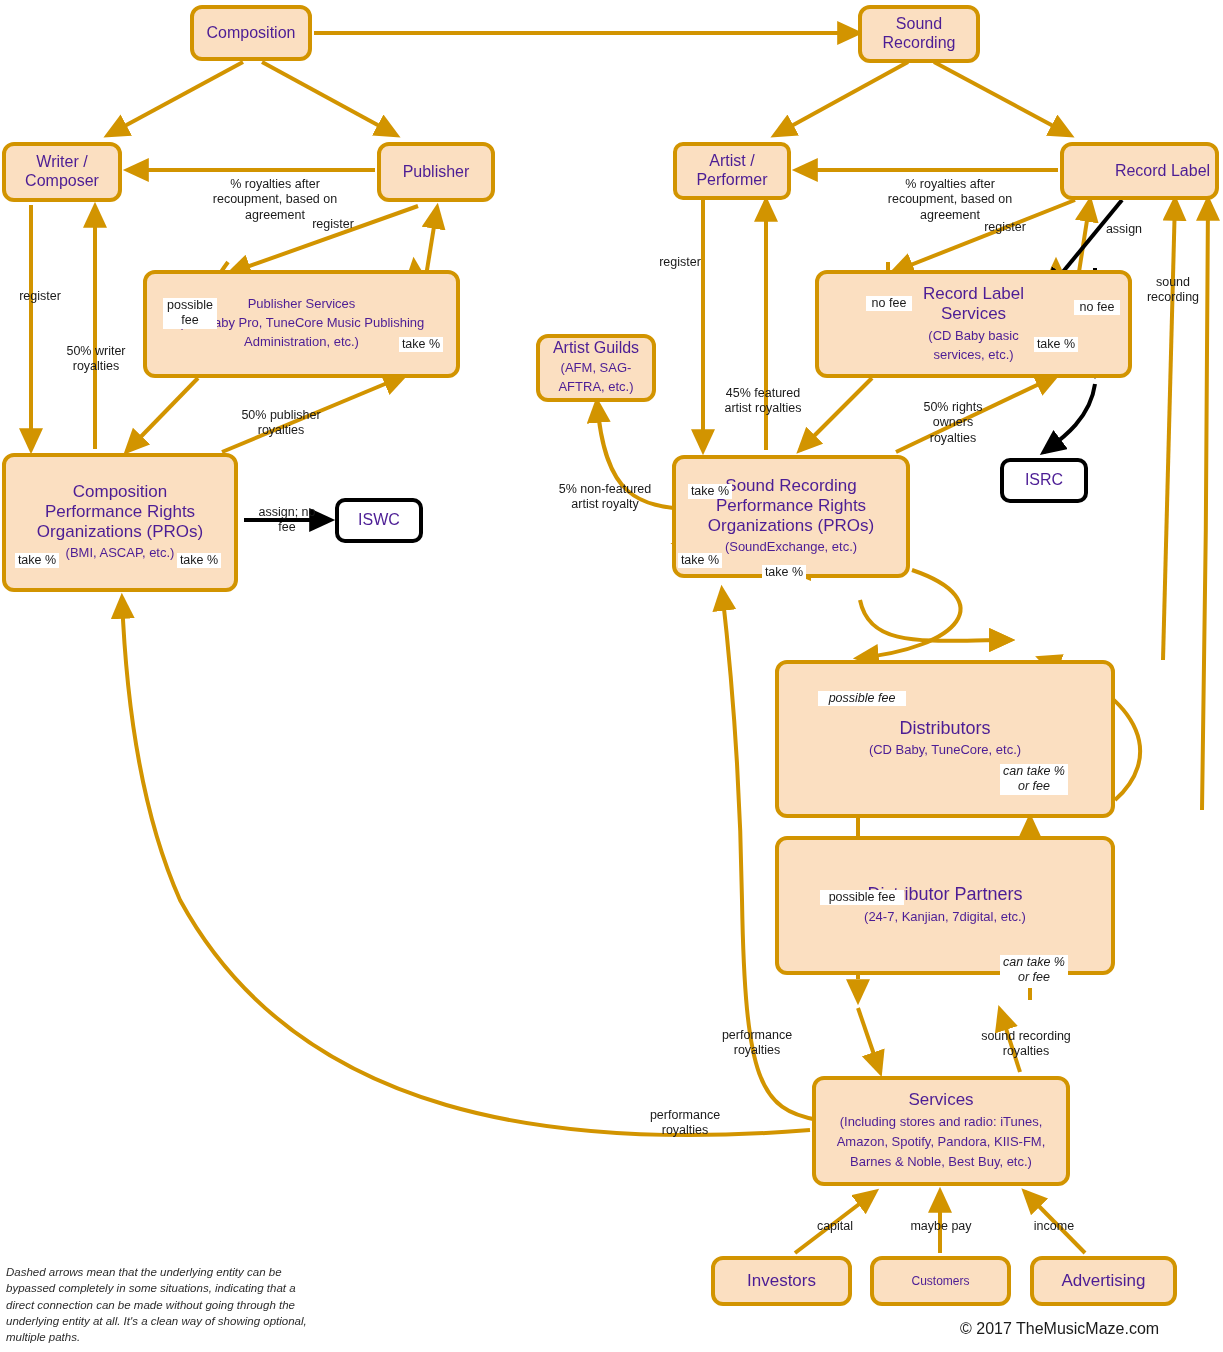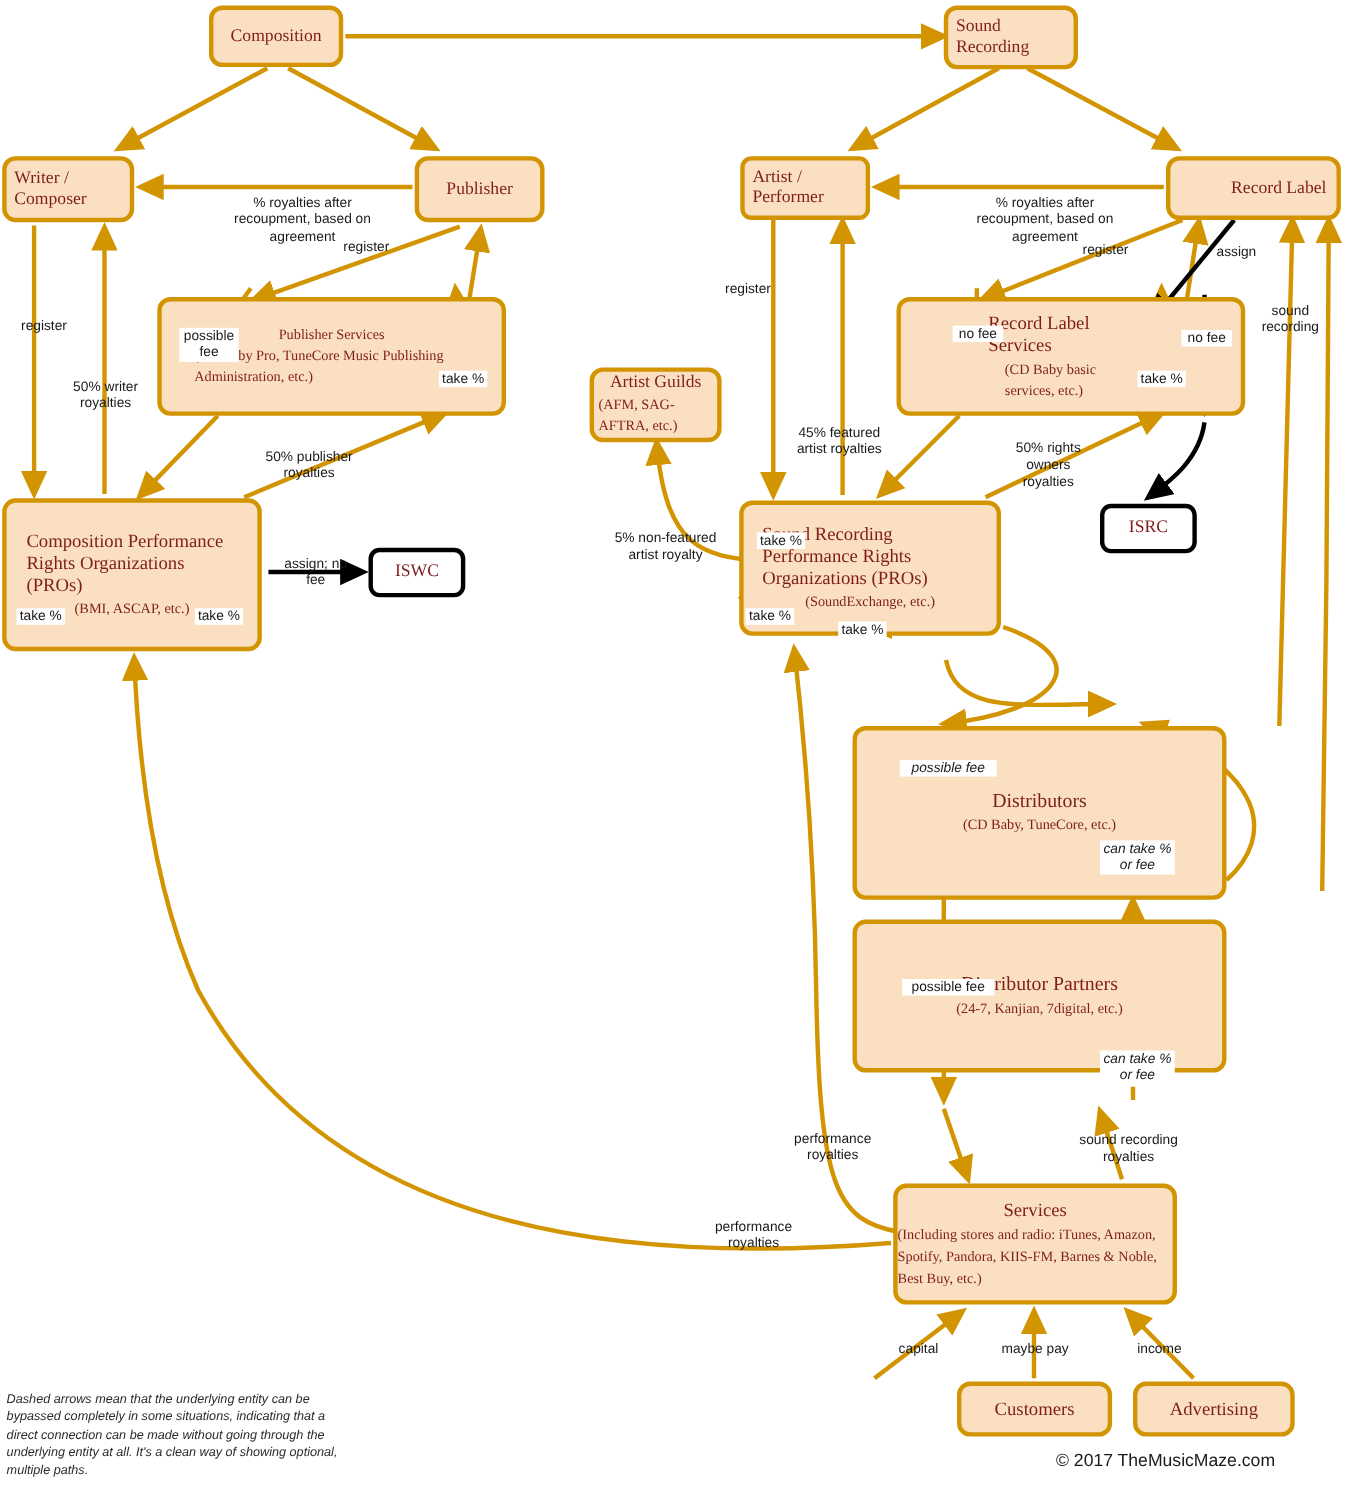--- a/index.html
+++ b/index.html
@@ -8,7 +8,7 @@
   #wires{position:absolute;left:0;top:0;width:1223px;height:1352px;}
   .node{position:absolute;box-sizing:border-box;background:#FBDFC1;border:4px solid #D29400;
         border-radius:12px;display:flex;flex-direction:column;align-items:center;justify-content:center;
-        text-align:left;color:#7f1d1d;z-index:3;font-family:Liberation Serif, serif;}
+        text-align:center;color:#4c1d95;z-index:3;}
   .node .t{font-size:16px;line-height:1.18;}
   .node .s{font-size:13px;line-height:1.45;}
   .node.plain{background:#ffffff;border:4px solid #000000;border-radius:10px;}

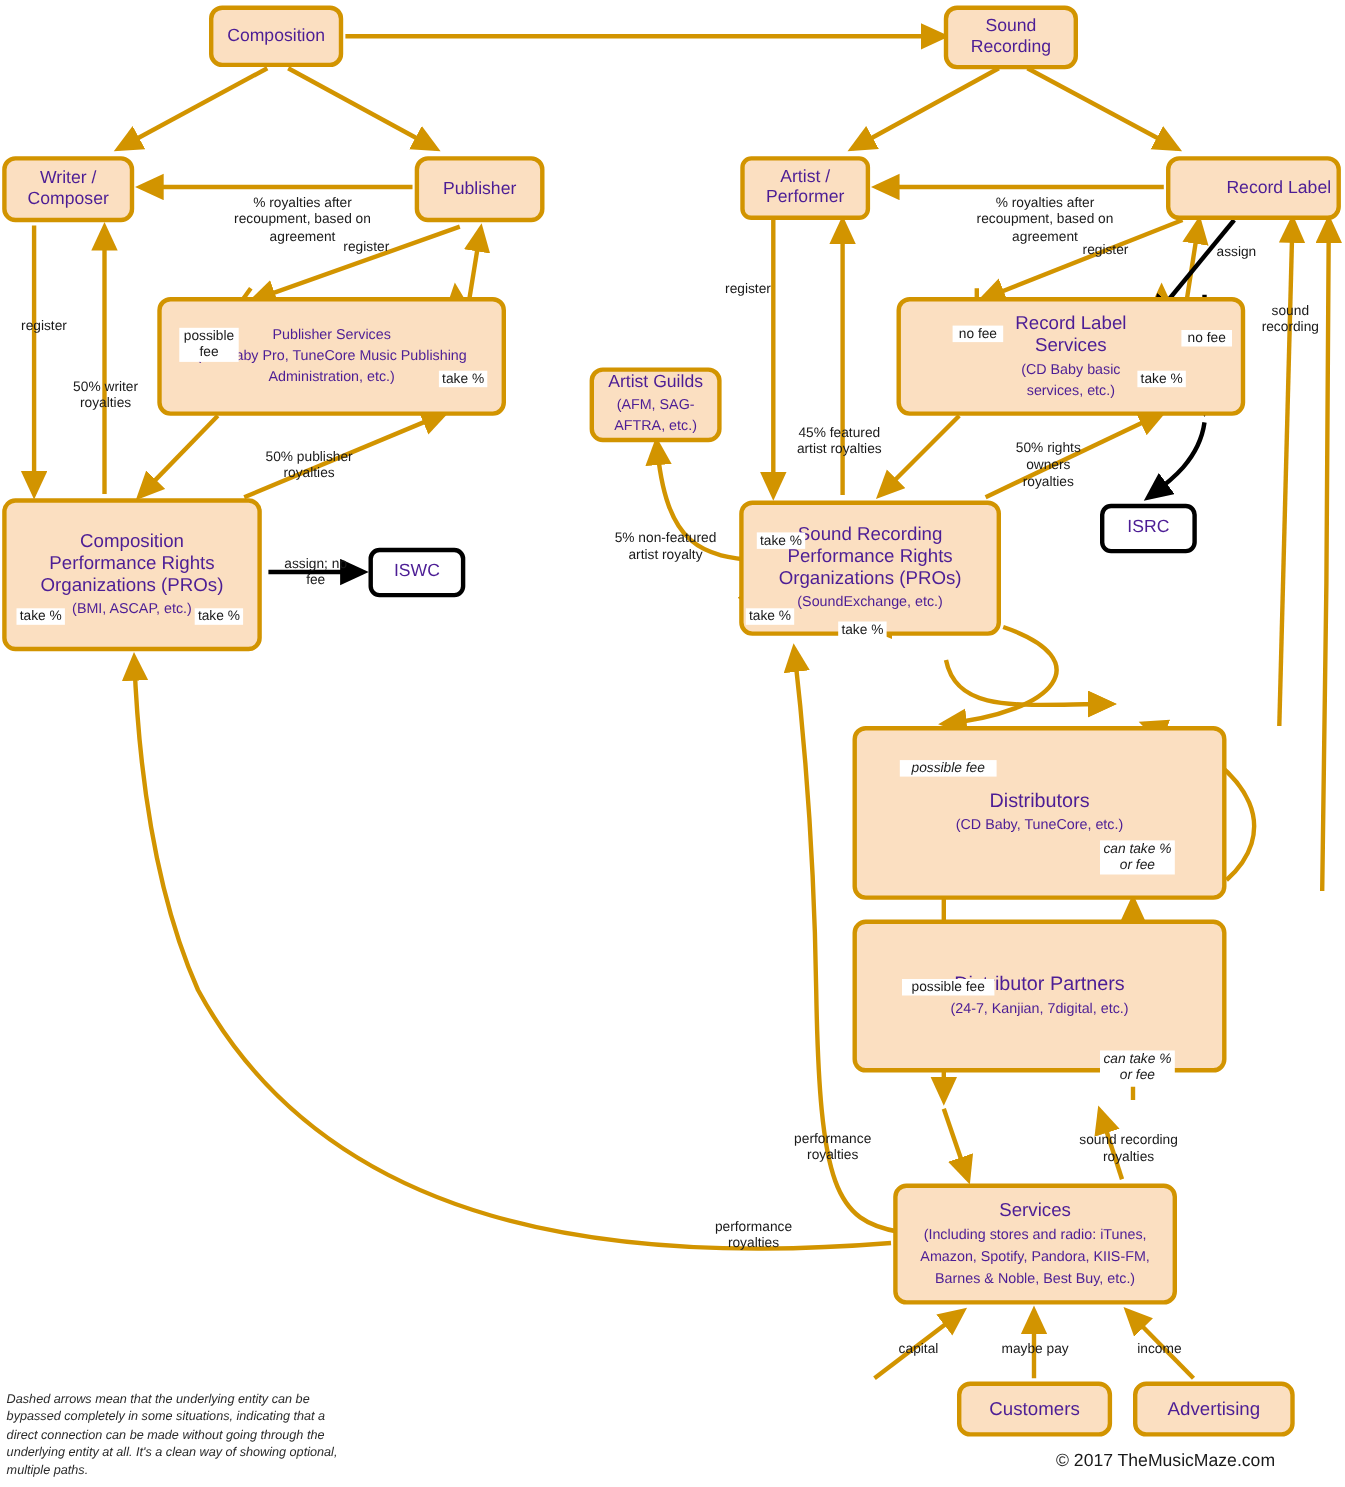--- a/index.html
+++ b/index.html
@@ -204,6 +204,9 @@
     <div class="s" style="max-width:250px;line-height:1.55;">(Including stores and radio: iTunes, Amazon, Spotify, Pandora, KIIS-FM, Barnes &amp; Noble, Best Buy, etc.)</div>
   </div>
 
+  <div class="node" style="left:711px;top:1256px;width:141px;height:50px;">
+    <div class="t" style="font-size:17px;">Investors</div>
+  </div>
 
   <div class="node" style="left:870px;top:1256px;width:141px;height:50px;">
     <div class="t" style="font-size:17px;">Customers</div>

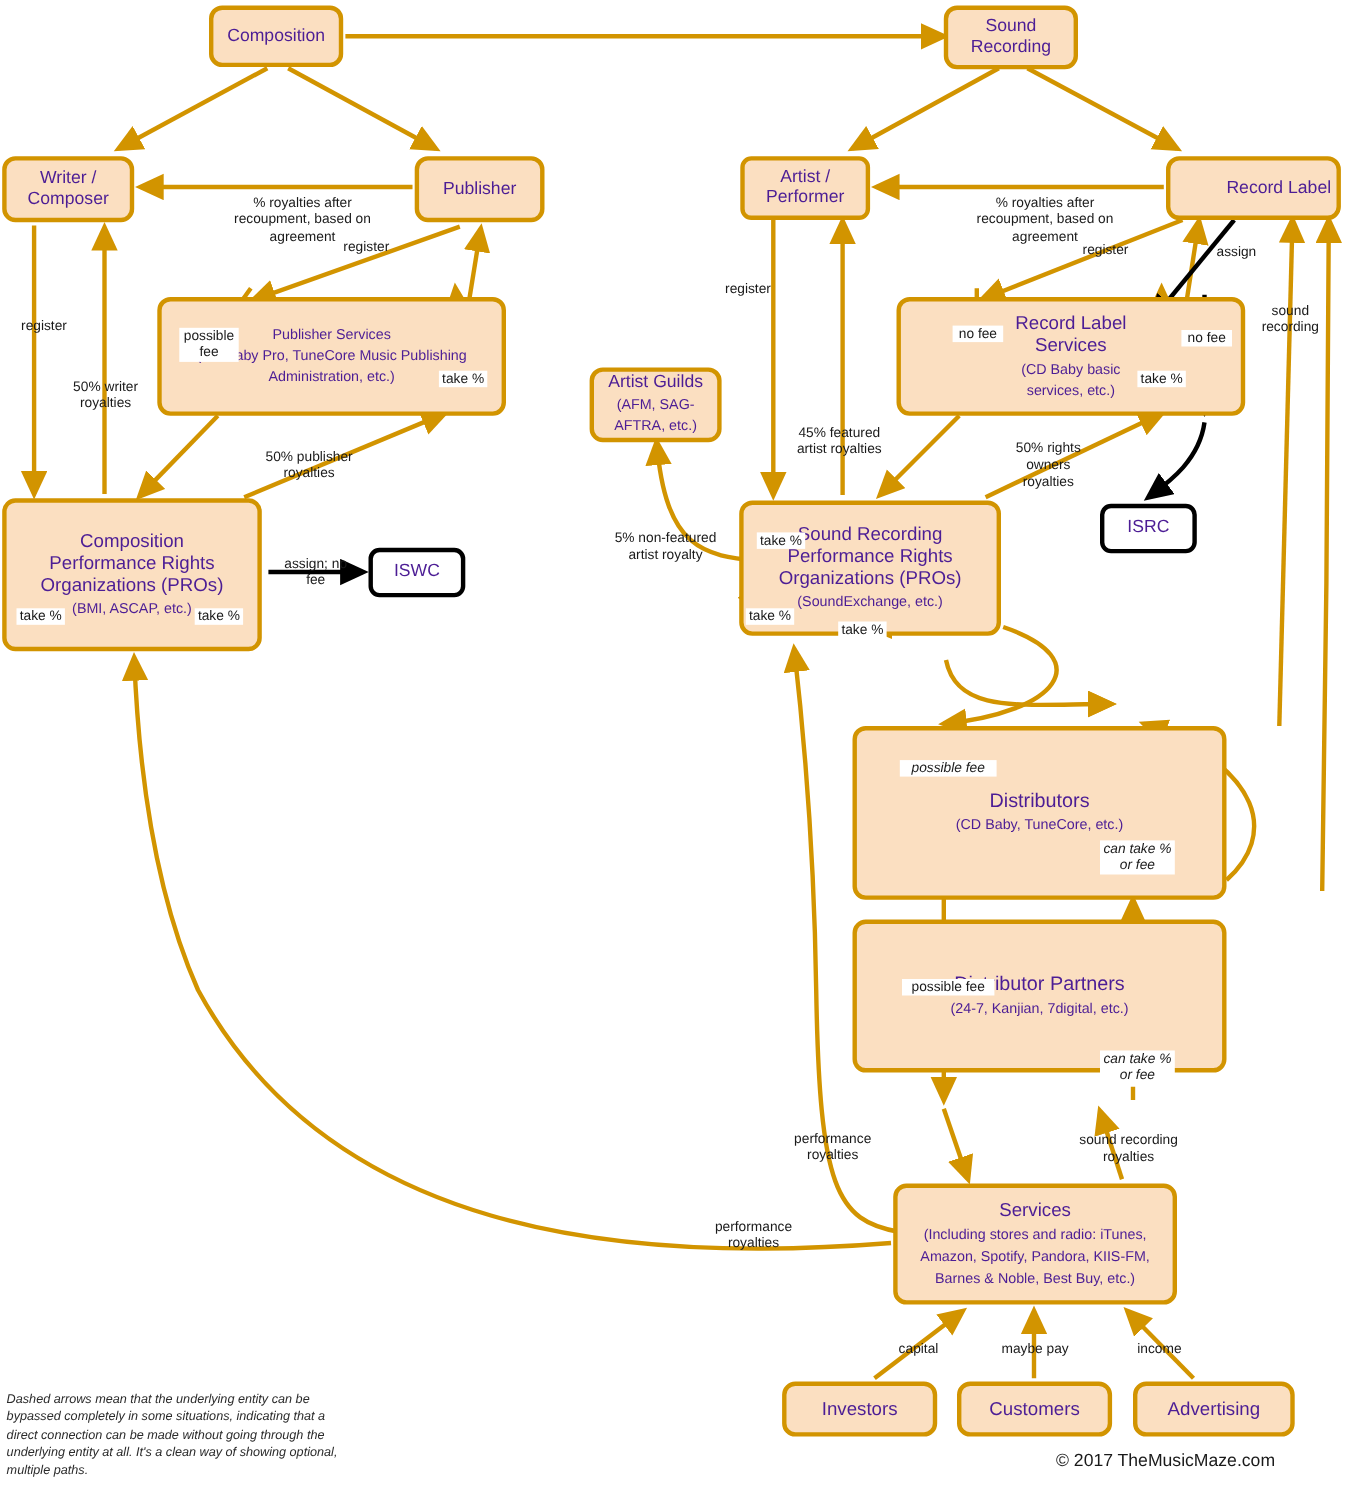--- a/index.html
+++ b/index.html
@@ -209,7 +209,7 @@
   </div>
 
   <div class="node" style="left:870px;top:1256px;width:141px;height:50px;">
-    <div class="t" style="font-size:17px;">Customers</div>
+    <div class="t" style="font-size:12px;">Customers</div>
   </div>
 
   <div class="node" style="left:1030px;top:1256px;width:147px;height:50px;">

